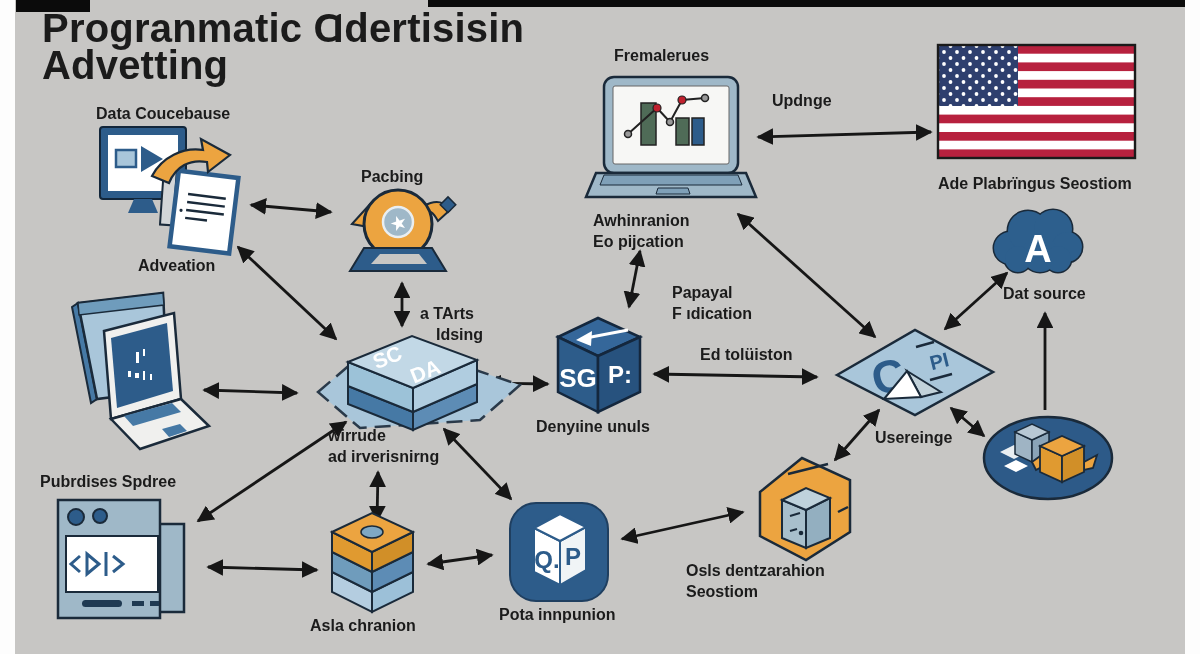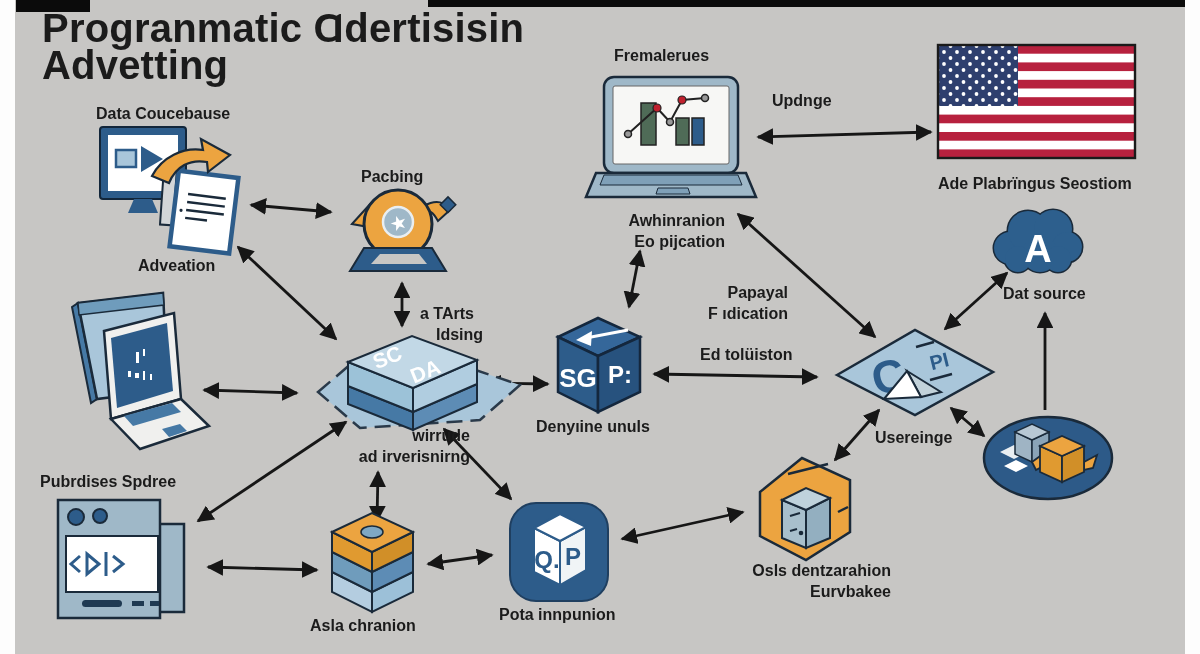--- a/index.html
+++ b/index.html
@@ -9,7 +9,7 @@
   .topbar{position:absolute;background:#0b0b0b}
   #canvas{position:absolute;left:0;top:0}
   .label{position:absolute;font-weight:700;font-size:16px;line-height:21px;white-space:nowrap}
-  .label.center{text-align:right}
+  .label.center{text-align:left}
   .label div{white-space:nowrap}
   #title{position:absolute;left:42px;top:10px;font-weight:700;font-size:40px;line-height:37px;letter-spacing:.2px}
   .arr{stroke:#161616;stroke-width:2.8;fill:none}

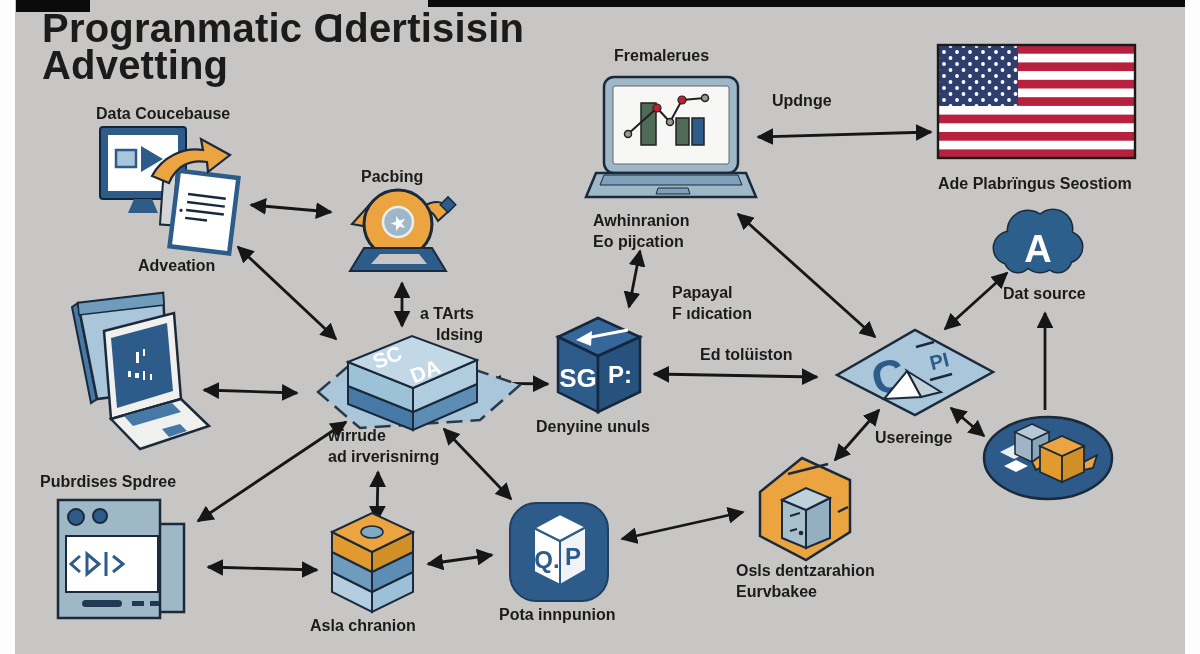--- a/index.html
+++ b/index.html
@@ -299,7 +299,7 @@
 <div class="label center" style="left:958px;top:503px;width:180px">
 </div>
 
-<div class="label center" style="left:736px;top:560px;width:155px">
+<div class="label center" style="left:686px;top:560px;width:155px">
   <div>Osls dentzarahion</div>
   <div>Eurvbakee</div>
 </div>

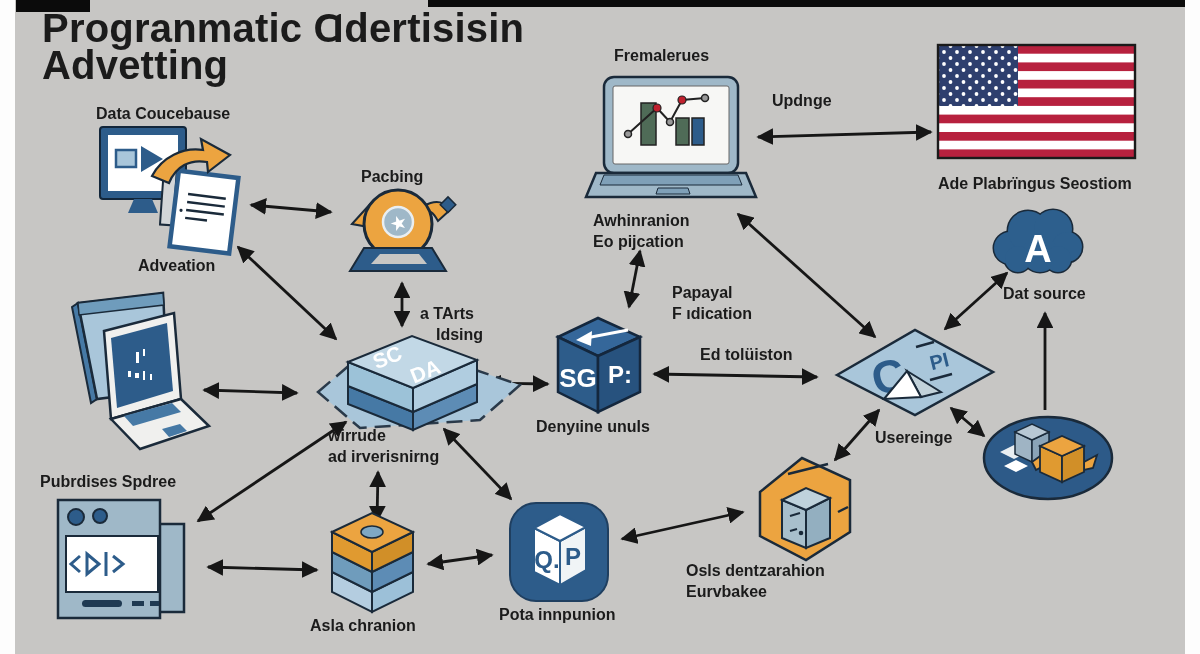--- a/index.html
+++ b/index.html
@@ -301,7 +301,7 @@
 
 <div class="label center" style="left:686px;top:560px;width:155px">
   <div>Osls dentzarahion</div>
-  <div>Eurvbakee</div>
+  <div>Seostiom</div>
 </div>
 
 <div class="label" style="left:499px;top:604px">Pota innpunion</div>

